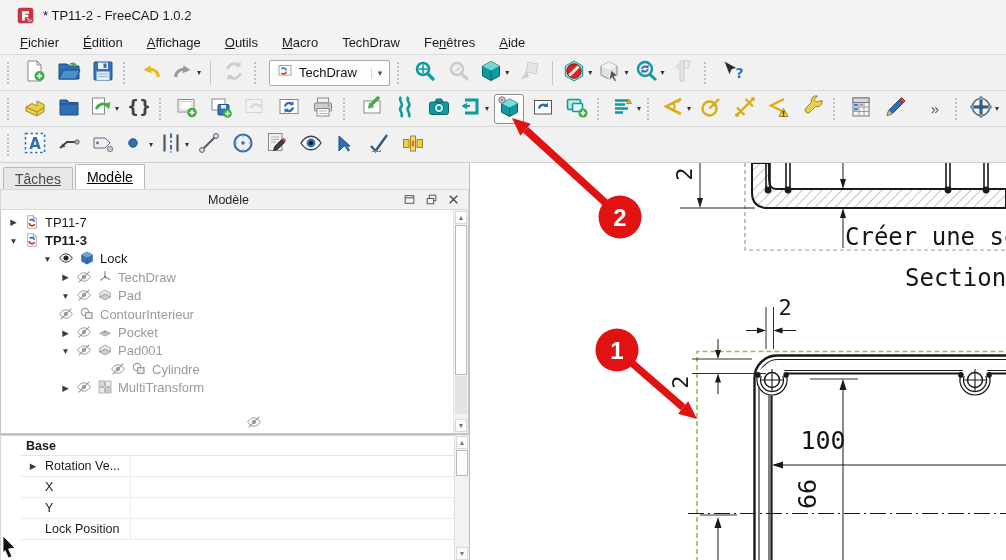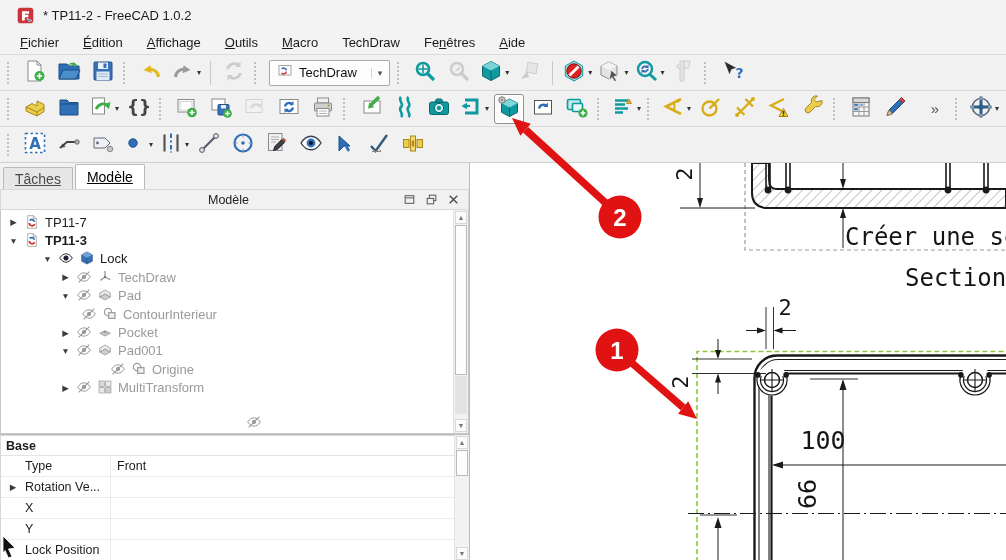--- a/index.html
+++ b/index.html
@@ -616,7 +616,7 @@
                 </svg></span>
               <span class="tlabel">Pad</span>
             </div>
-            <div class="tree-row gray" style="padding-left: 40px; margin-left: 23px;">
+            <div class="tree-row gray" style="padding-left: 40px;">
               <span class="texp"></span>
               <span class="teye"><svg width="16" height="16" viewBox="0 0 24 24">
                   <path d="M2.5 12c3-4.5 6.5-6.3 9.5-6.3s6.5 1.8 9.5 6.3c-3 4.5-6.5 6.3-9.5 6.3S5.5 16.5 2.5 12z" fill="none" stroke="#9a9a9a" stroke-width="1.5"></path>

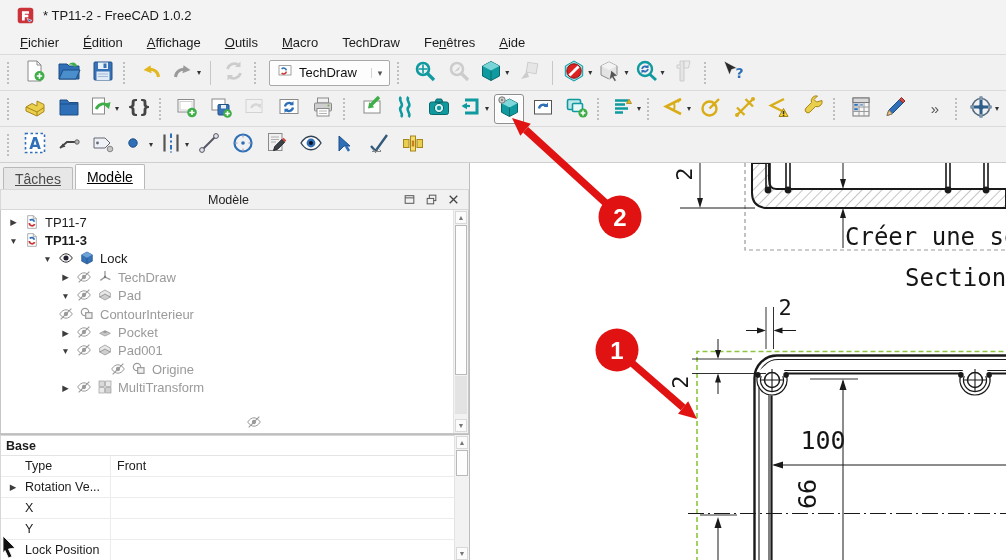--- a/index.html
+++ b/index.html
@@ -666,7 +666,7 @@
                   <circle cx="9" cy="9" r="5.5" fill="none" stroke="#9a9a9a" stroke-width="1.8"></circle>
                   <rect x="10" y="10" width="9.5" height="8.5" fill="#f0f0f0" stroke="#9a9a9a" stroke-width="1.8"></rect>
                 </svg></span>
-              <span class="tlabel">Origine</span>
+              <span class="tlabel">Cylindre</span>
             </div>
             <div class="tree-row gray" style="padding-left: 58px;">
               <span class="texp">▶</span>

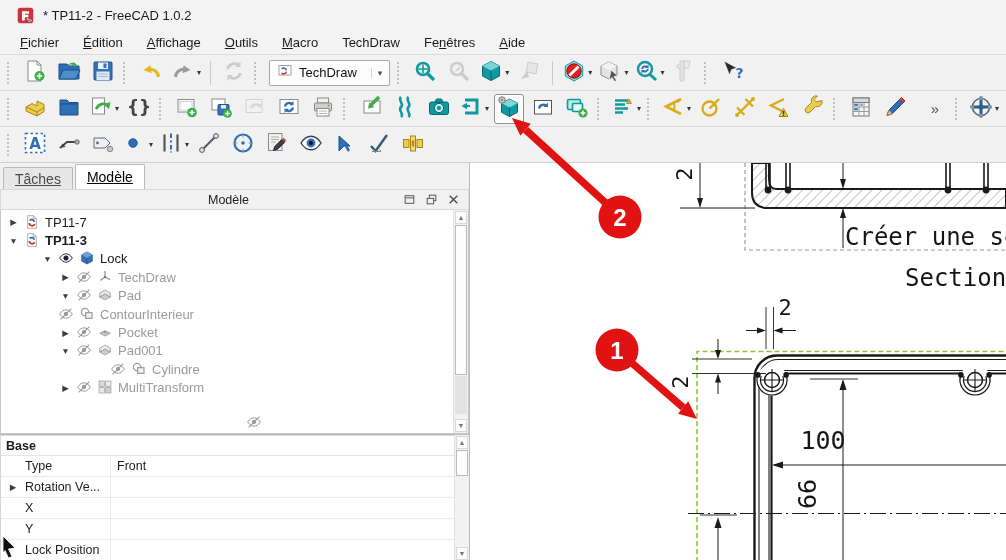--- a/index.html
+++ b/index.html
@@ -70,7 +70,7 @@
 
   
   .props { height:127px; background:#fff; border-top:1px solid #bdbdbd; display:flex; }
-  .props-table { flex:1; font-size:12.5px; color:#1c1c1c; border:1px solid #d7d7d7; border-right:none; }
+  .props-table { flex:1; font-size:12.5px; color:#1c1c1c; border:1px solid #d7d7d7; border-right:none;padding-left:20px; }
   .props-head { height:20px; display:flex; align-items:center; font-weight:bold; padding-left:5px;
                 border-bottom:1px solid #e4e4e4; }
   .prow { display:grid; grid-template-columns:24px 86px 1fr; height:21px; border-bottom:1px solid #ececec; }

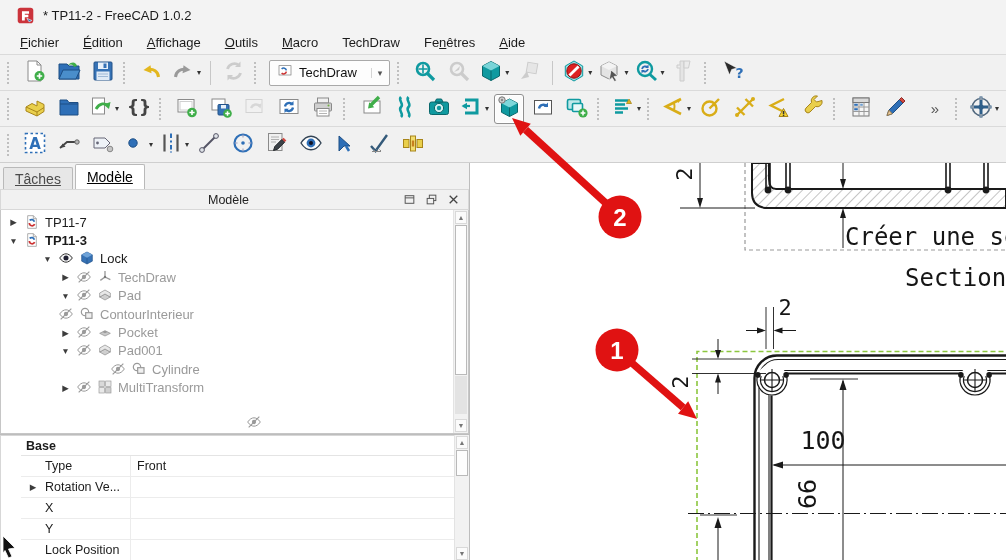--- a/index.html
+++ b/index.html
@@ -710,11 +710,6 @@
           <div class="props-head">Base</div>
           <div id="props">
               <div class="prow">
-                <span class="pexp"></span>
-                <span class="plabel">Type</span>
-                <span class="pvalue">Front</span>
-              </div>
-              <div class="prow">
                 <span class="pexp">▶</span>
                 <span class="plabel">Rotation Ve...</span>
               </div>

